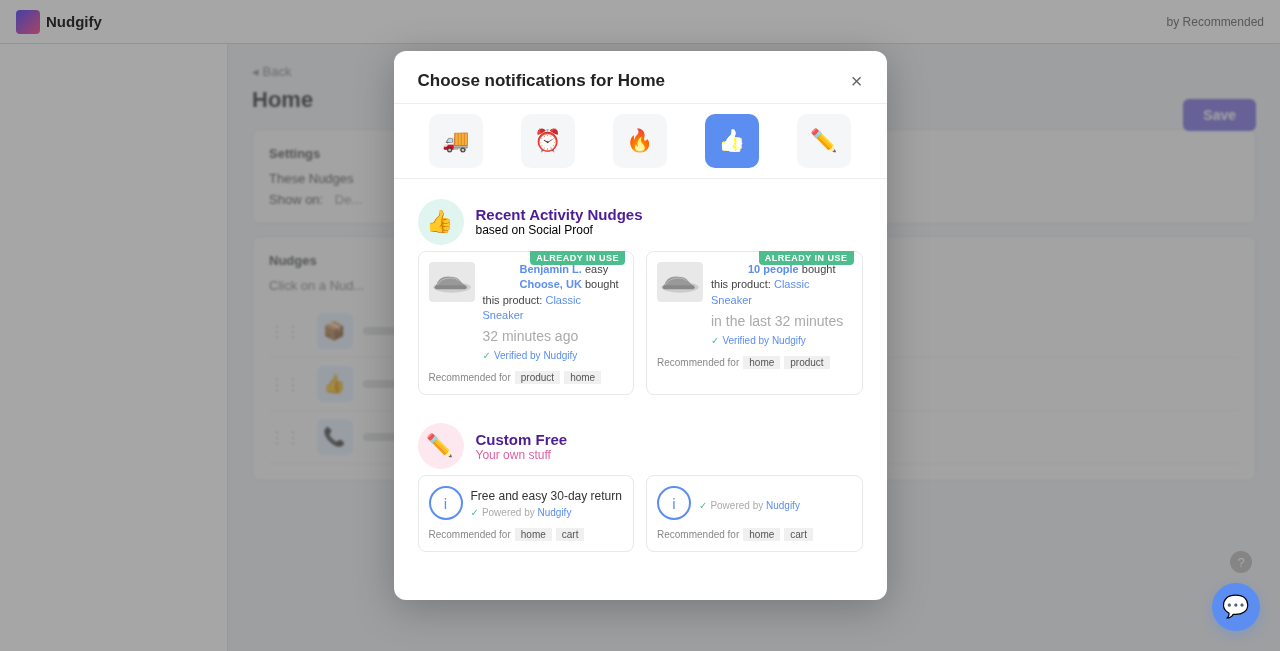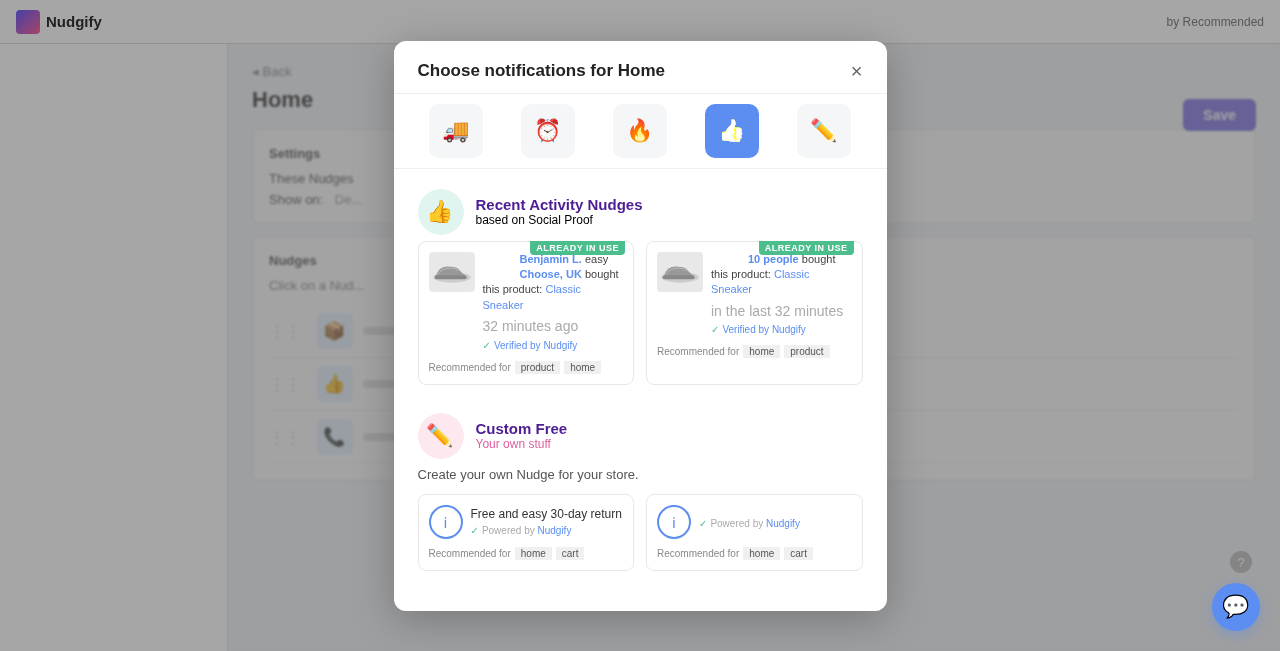--- a/index.html
+++ b/index.html
@@ -581,7 +581,6 @@
             <div class="cat-subtitle" style="color:#e05fa0;">Your own stuff</div>
           </div>
         </div>
-        <div class="cat-desc">Create your own Nudge for your store.</div>
 
         <div class="custom-nudge-cards">
 

